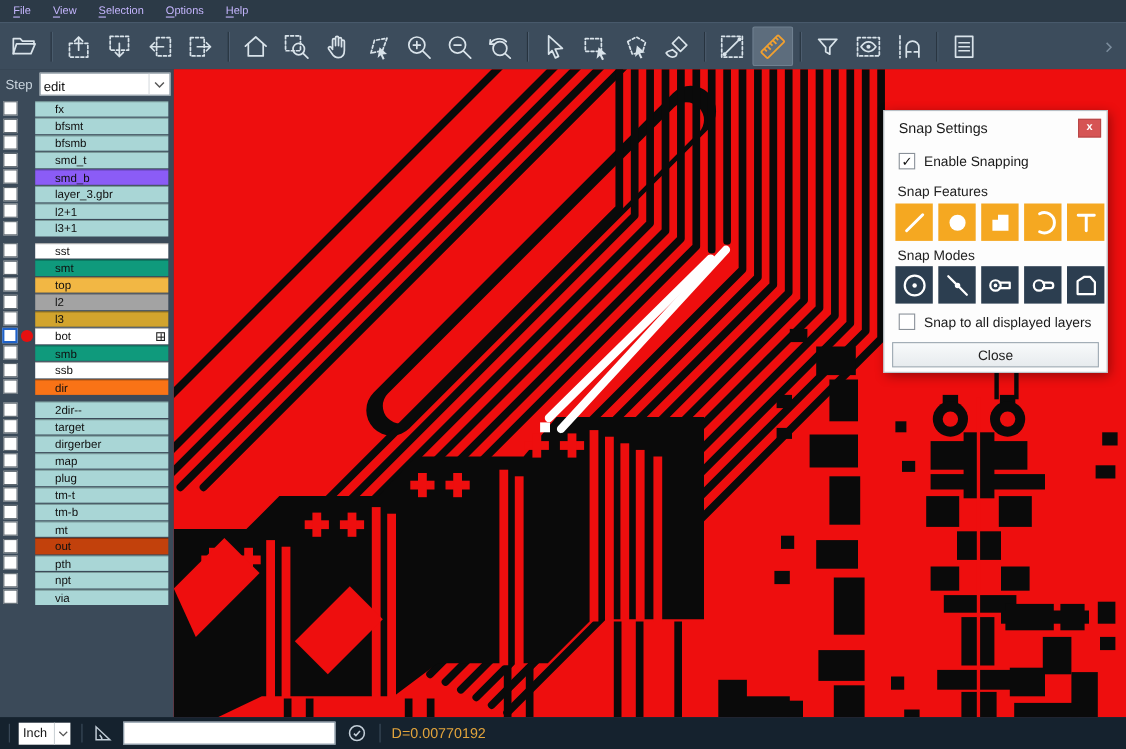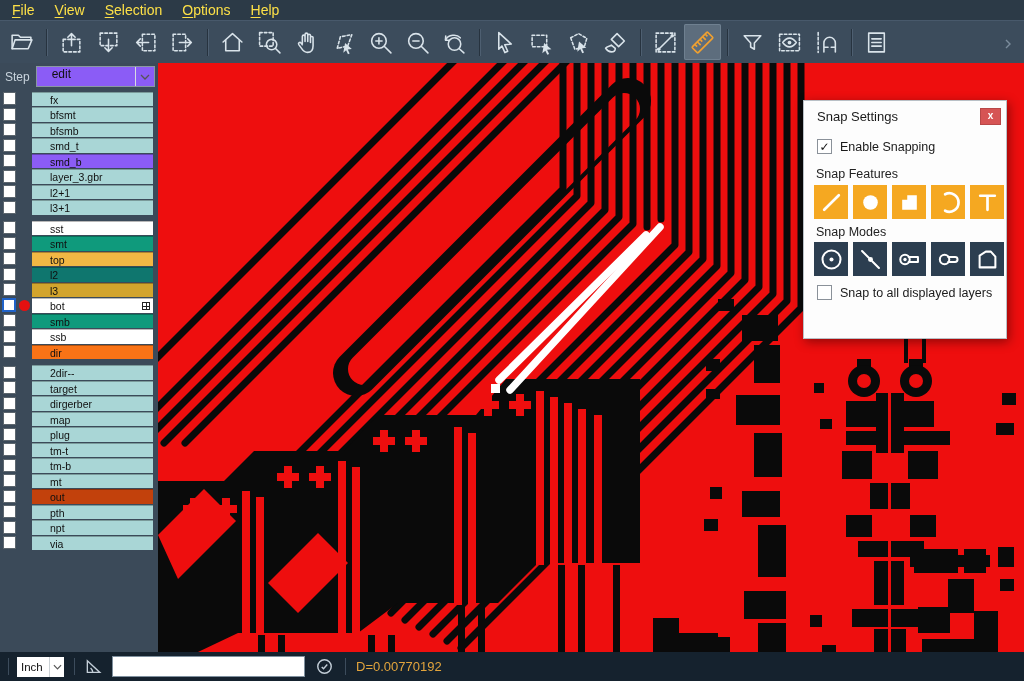--- a/index.html
+++ b/index.html
@@ -10,7 +10,7 @@
   
   .menubar{position:absolute;left:0;top:0;width:100%;height:20px;background:#2c3a47;
            display:flex;align-items:center;padding-left:2px;box-sizing:border-box}
-  .menu-item{color:#fde047;font-size:14px;padding:0 10px;cursor:default}
+  .menu-item{color:#c4b5fd;font-size:10px;padding:0 10px;cursor:default}
   .menu-item u{text-underline-offset:2px}
 
   

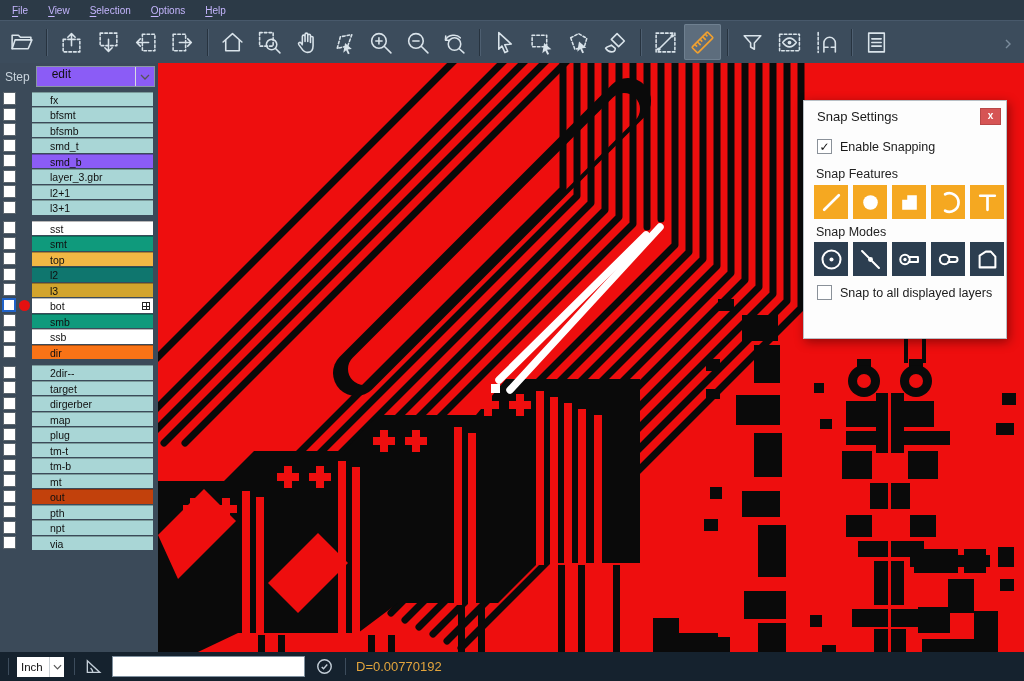--- a/index.html
+++ b/index.html
@@ -27,8 +27,8 @@
   .sidebar{position:absolute;left:0;top:63px;width:158px;height:589px;background:#3b4a59}
   .steprow{height:27px;display:flex;align-items:center;padding-left:5px;gap:6px}
   .steplabel{color:#c9d4dd;font-size:12px}
-  .stepdd{width:119px;height:21px;background:#8b5cf6;border:1px solid #8a97a2;display:flex;align-items:flex-start;
-          justify-content:space-between;font-size:12px;padding-left:15px;box-sizing:border-box;color:#111}
+  .stepdd{width:119px;height:21px;background:#ffffff;border:1px solid #8a97a2;display:flex;align-items:flex-end;
+          justify-content:space-between;font-size:12px;padding-left:3px;box-sizing:border-box;color:#111}
   .chevbox{width:18px;height:100%;display:flex;align-items:center;justify-content:center;color:#555;border-left:1px solid #d7dce0}
   .layerlist{position:absolute;top:28px;left:0;right:0}
   .lgroup{margin-bottom:5px}

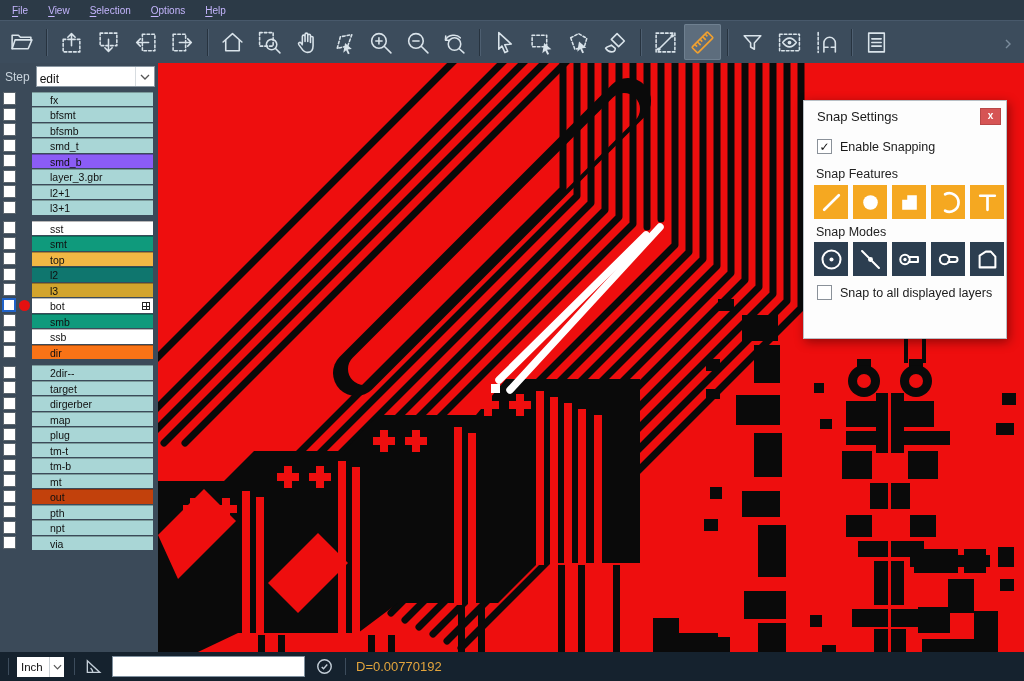--- a/index.html
+++ b/index.html
@@ -363,7 +363,7 @@
           <div class="lrow">
             <span class="lcheck"></span>
             <span class="lmark"></span>
-            <span class="lcell" style="background: #0f766e;">l2</span>
+            <span class="lcell" style="background: #a3a3a3;">l2</span>
           </div>
           <div class="lrow">
             <span class="lcheck"></span>

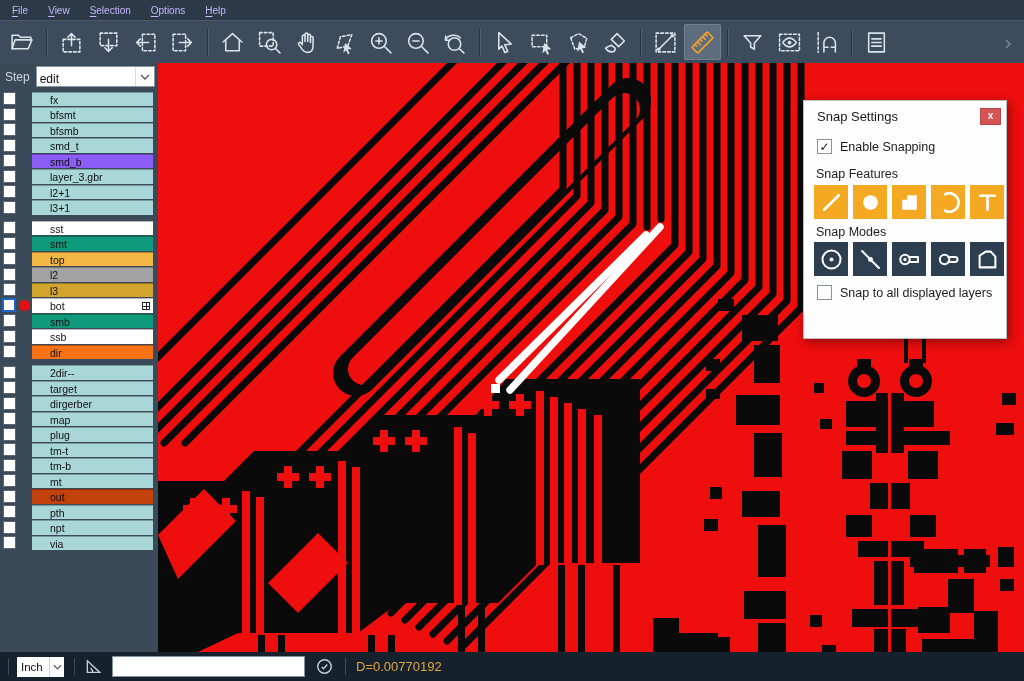--- a/index.html
+++ b/index.html
@@ -704,6 +704,7 @@
       <span class="cb" id="cb-all"></span>
       <span>Snap to all displayed layers</span>
     </label>
+    <button class="dlg-closebtn">Close</button>
   </div>
 
   <div class="statusbar">

